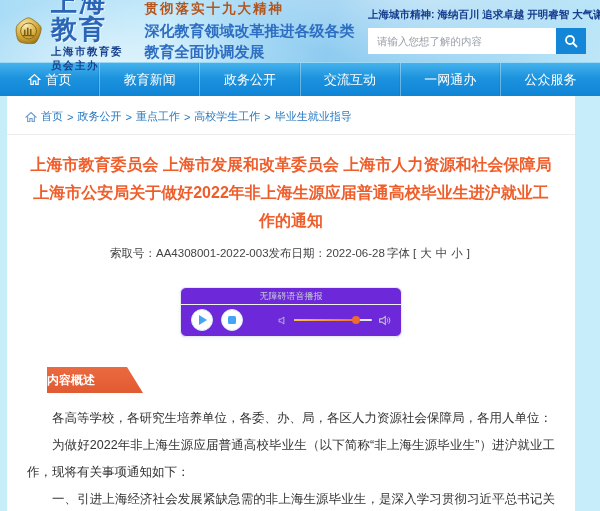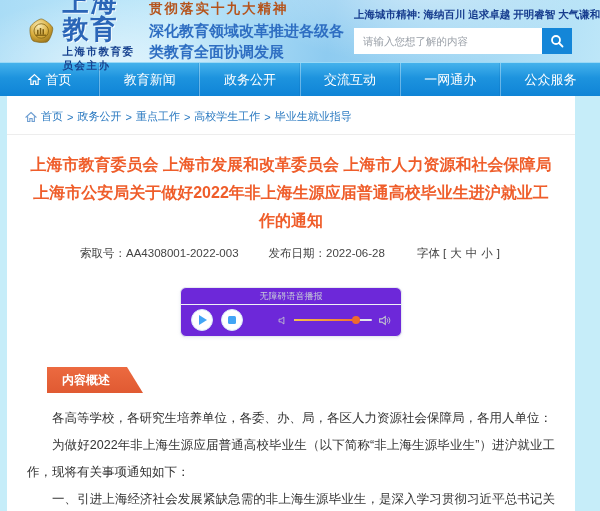--- a/index.html
+++ b/index.html
@@ -15,7 +15,7 @@
       radial-gradient(ellipse 260px 120px at 18% 110%, rgba(255,255,255,.55), rgba(255,255,255,0) 60%),
       radial-gradient(ellipse 300px 140px at 70% -30%, rgba(255,255,255,.5), rgba(255,255,255,0) 60%),
       linear-gradient(100deg,#a9dcf6 0%,#c2e9fa 28%,#8ecbf0 55%,#a5d9f4 80%,#bde6f8 100%);
-    display:flex; align-items:center; padding:0 28px;
+    display:flex; align-items:center; padding:0 14px;
   }
   .logo-wrap { display:flex; align-items:center; }
   .logo-svg { width:44px; height:44px; display:block; }

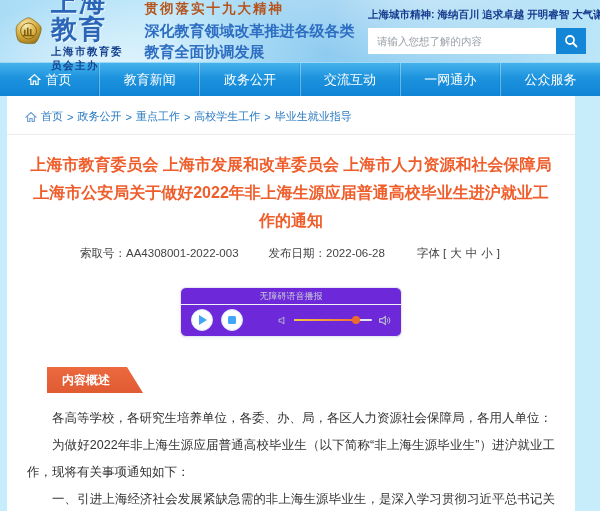--- a/index.html
+++ b/index.html
@@ -71,7 +71,7 @@
     color:#ef5d2a; font-weight:bold; font-size:16px; line-height:1.75;
   }
   .meta-row {
-    display:flex; justify-content:center; gap:30px; margin-top:11px;
+    display:flex; justify-content:center; margin-top:11px;
     font-size:11.5px; color:#444;
   }
   .meta-item { white-space:nowrap; }

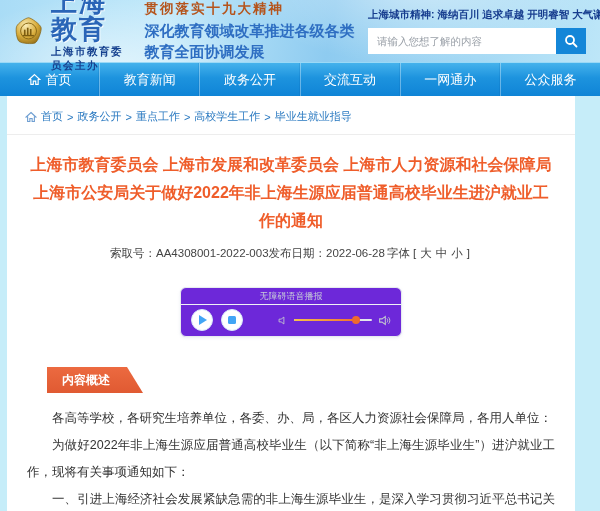--- a/index.html
+++ b/index.html
@@ -110,7 +110,7 @@
   .sec-tab {
     margin:30px 0 0 40px; width:96px; height:26px; line-height:26px;
     background:linear-gradient(180deg,#ec6a40,#e05a32);
-    color:#fff; font-size:12px; font-weight:bold; padding-left:15px;
+    color:#fff; font-size:12px; font-weight:bold; 
     clip-path:polygon(0 0, 80px 0, 96px 100%, 0 100%);
   }
   .doc-num { text-align:center; font-size:12.5px; color:#333; margin-top:4px; }

